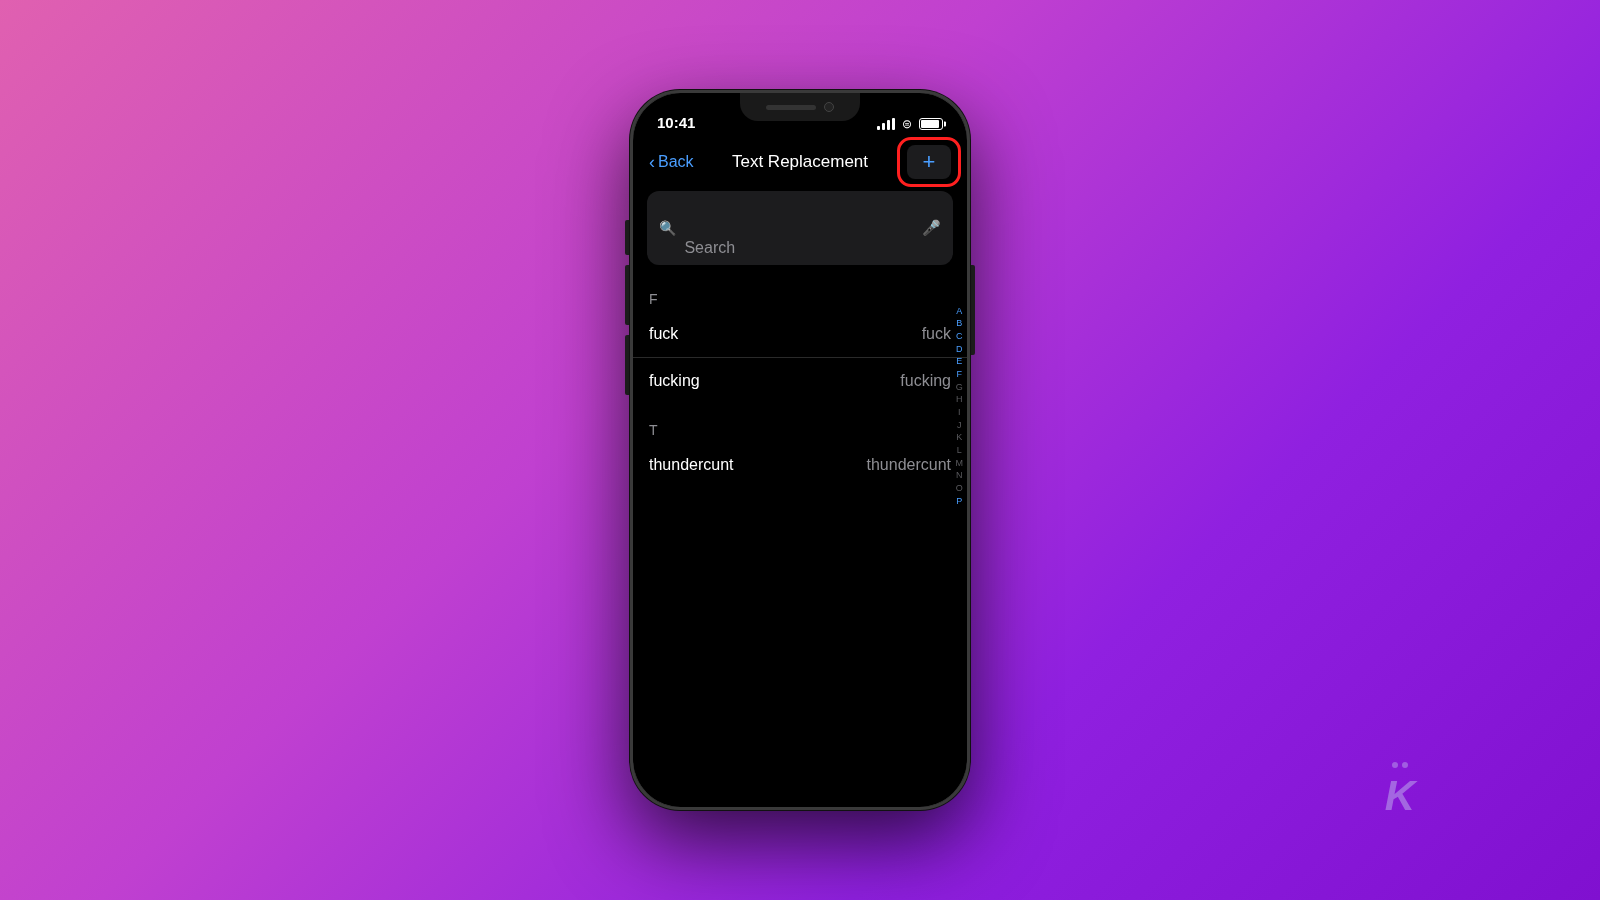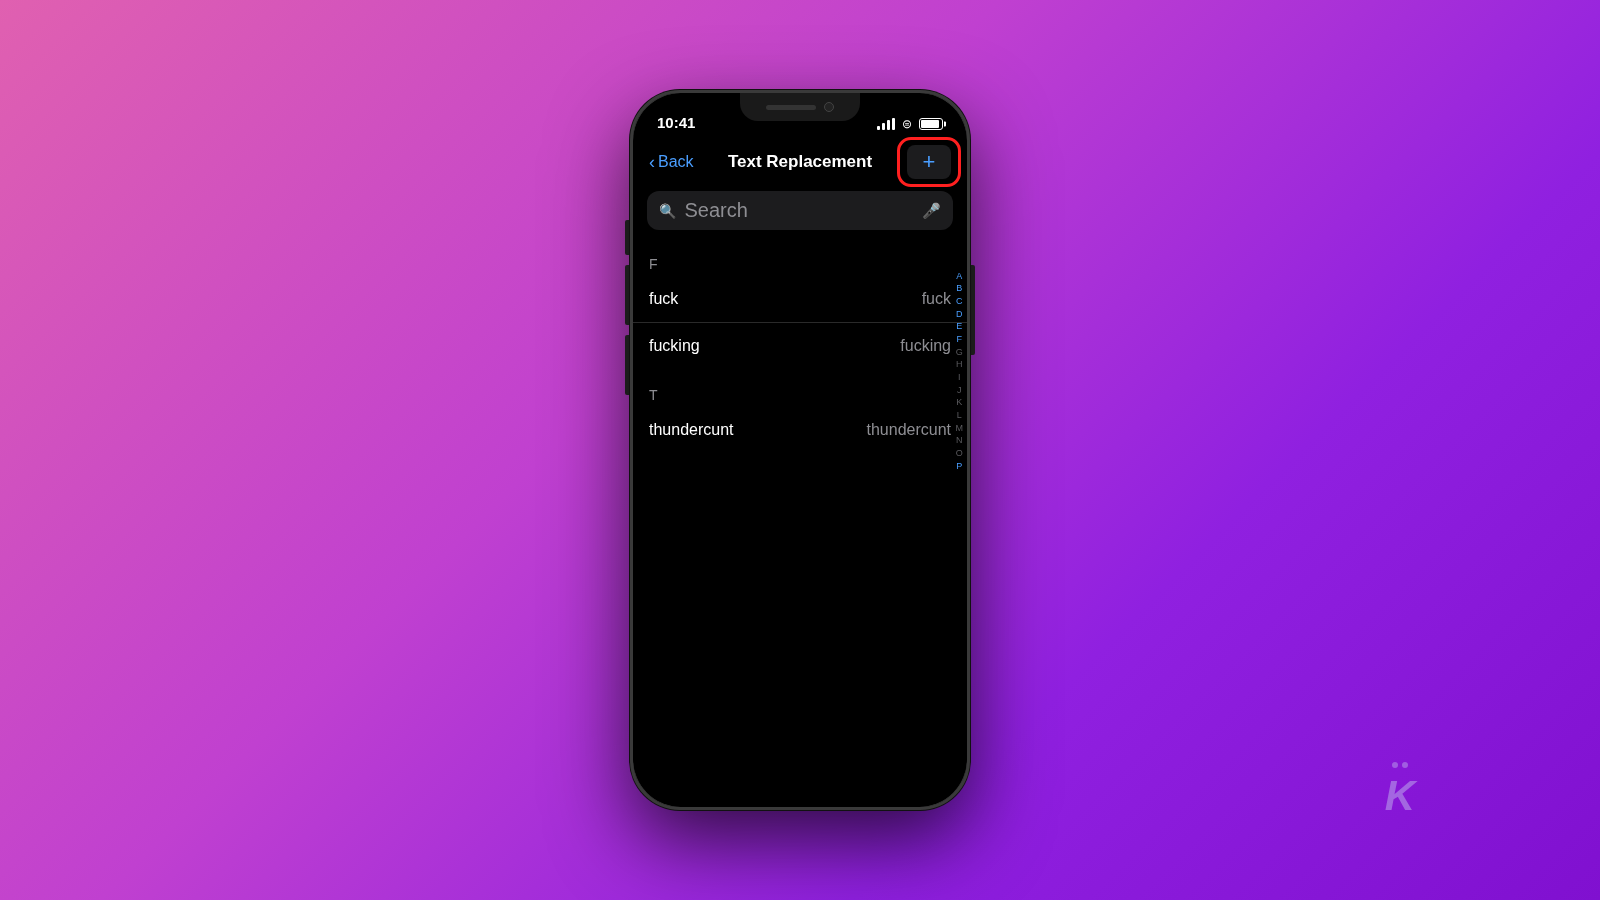--- a/index.html
+++ b/index.html
@@ -203,7 +203,7 @@
       left: 50%;
       transform: translateX(-50%);
       font-size: 17px;
-      font-weight: 700;
+      font-weight: 400;
       color: #fff;
       white-space: nowrap;
     }

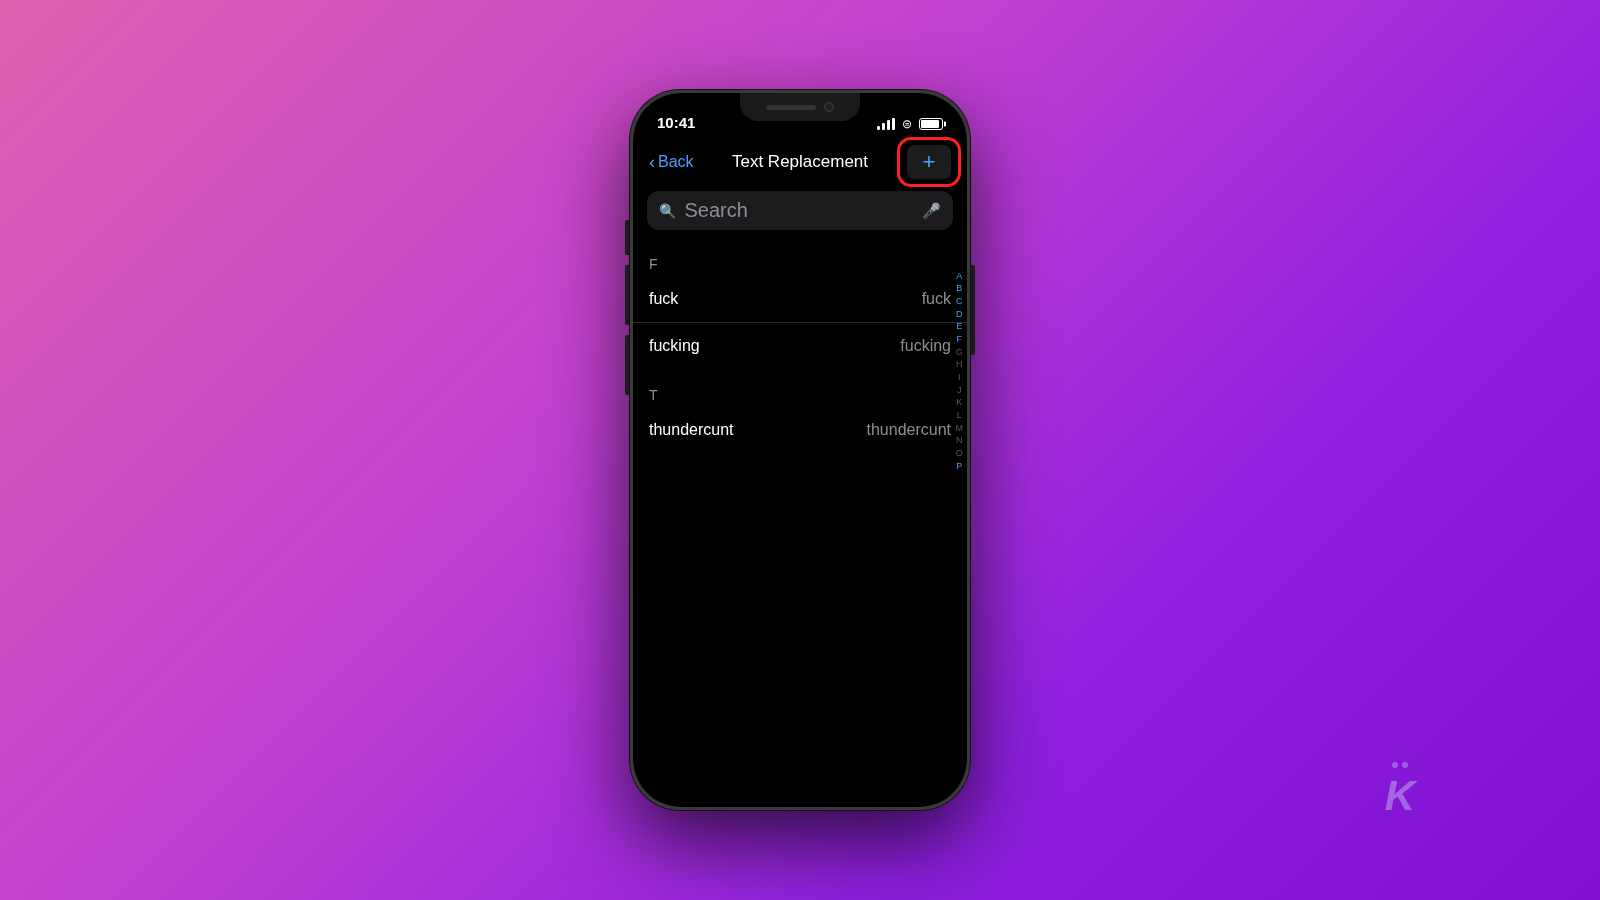--- a/index.html
+++ b/index.html
@@ -255,7 +255,8 @@
     .search-placeholder {
       flex: 1;
       color: #8e8e93;
-      font-size: 20px;
+      font-size: 16px;
+      margin-top: 40px;
     }
     .mic-icon {
       color: #8e8e93;

